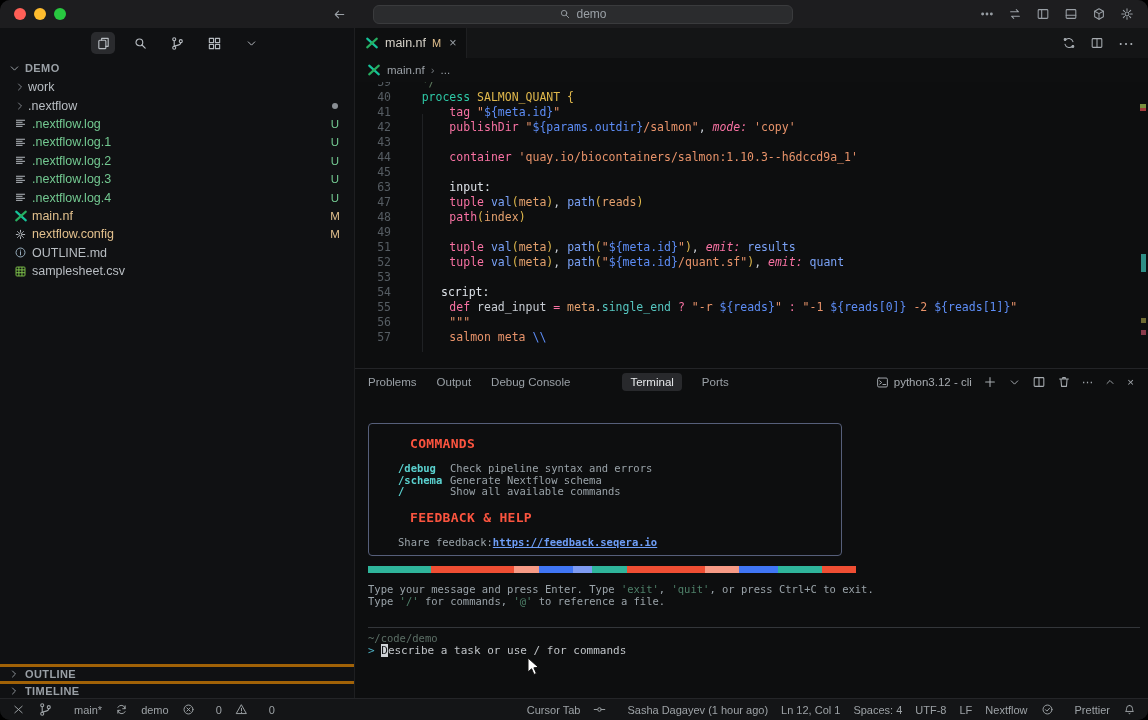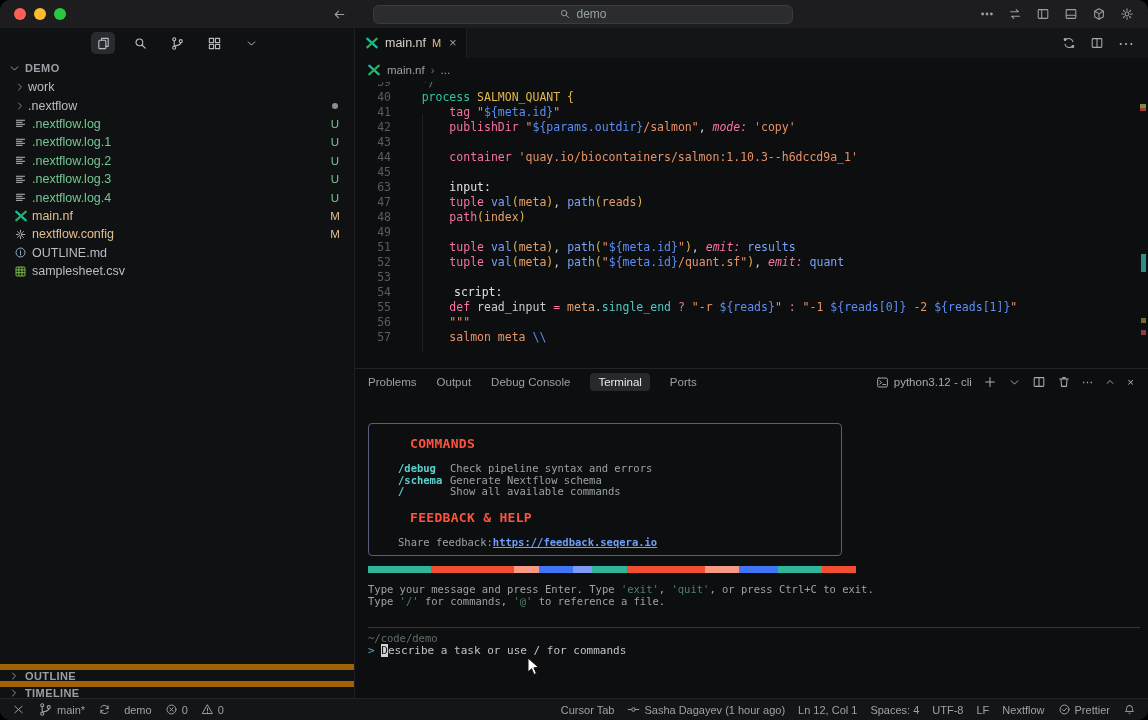--- a/index.html
+++ b/index.html
@@ -410,7 +410,7 @@
           <div class="cline"><span class="lnum">51</span><span class="ltext" style="padding-left: 58.36px;"><span class="dir">tuple</span><span class="pl"> </span><span class="fn">val</span><span class="ty">(</span><span class="id">meta</span><span class="ty">)</span><span class="pl">, </span><span class="fn">path</span><span class="ty">(</span><span class="str">"</span><span class="itp">${meta.id}</span><span class="str">"</span><span class="ty">)</span><span class="pl">,</span><span class="diri"> emit:</span><span class="fn"> results</span></span></div>
           <div class="cline"><span class="lnum">52</span><span class="ltext" style="padding-left: 58.36px;"><span class="dir">tuple</span><span class="pl"> </span><span class="fn">val</span><span class="ty">(</span><span class="id">meta</span><span class="ty">)</span><span class="pl">, </span><span class="fn">path</span><span class="ty">(</span><span class="str">"</span><span class="itp">${meta.id}</span><span class="str">/quant.sf"</span><span class="ty">)</span><span class="pl">,</span><span class="diri"> emit:</span><span class="fn"> quant</span></span></div>
           <div class="cline"><span class="lnum">53</span><span class="ltext" style="padding-left: 3px;"></span></div>
-          <div class="cline"><span class="lnum">54</span><span class="ltext" style="padding-left: 63px;"><span class="lbl">script:</span></span></div>
+          <div class="cline"><span class="lnum">54</span><span class="ltext" style="padding-left: 50px;"><span class="lbl">script:</span></span></div>
           <div class="cline"><span class="lnum">55</span><span class="ltext" style="padding-left: 58.36px;"><span class="dir">def</span><span class="pl"> read_input </span><span class="dir">=</span><span class="pl"> </span><span class="id">meta</span><span class="pl">.</span><span class="prop">single_end</span><span class="dir"> ?</span><span class="str"> "-r </span><span class="itp">${reads}</span><span class="str">"</span><span class="dir"> :</span><span class="str"> "-1 </span><span class="itp">${reads[0]}</span><span class="str"> -2 </span><span class="itp">${reads[1]}</span><span class="str">"</span></span></div>
           <div class="cline"><span class="lnum">56</span><span class="ltext" style="padding-left: 58.36px;"><span class="str">"""</span></span></div>
           <div class="cline"><span class="lnum">57</span><span class="ltext" style="padding-left: 58.36px;"><span class="str">salmon meta </span><span class="itp">\\</span></span></div>

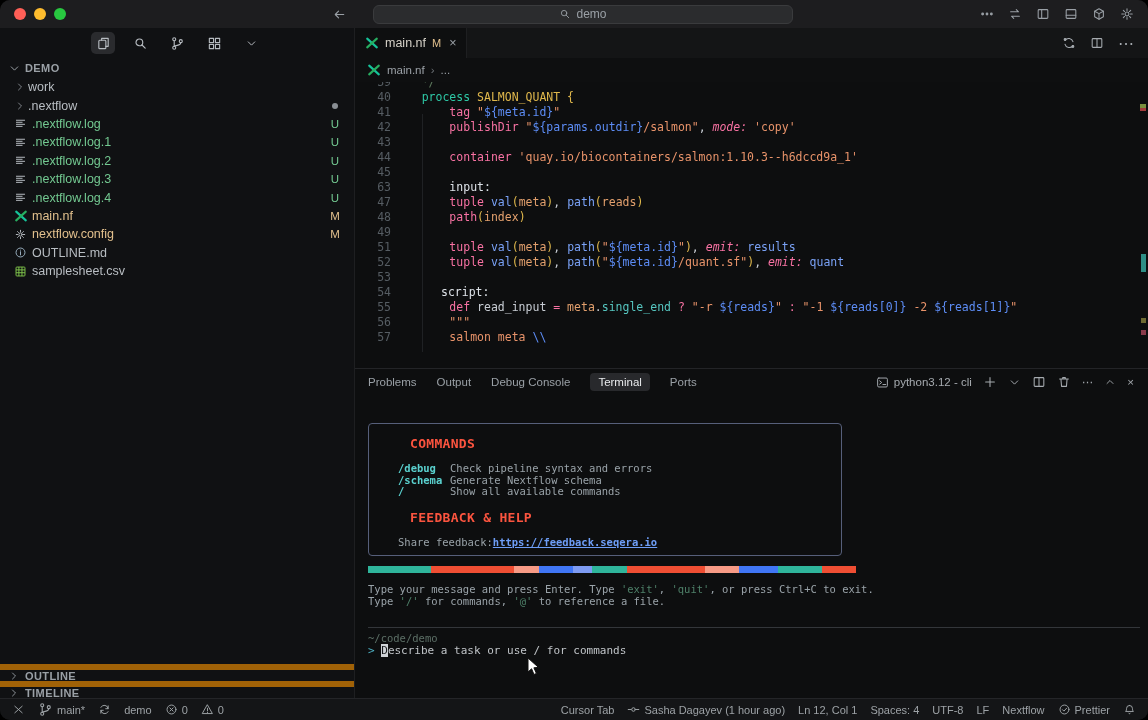--- a/index.html
+++ b/index.html
@@ -80,7 +80,7 @@
            border-top:1px solid #232427; }
   .panel-tabs { height:26px; display:flex; align-items:center; gap:20px; padding-left:13px;
                 font-size:11.5px; color:#9aa0a6; }
-  .ptab.active { color:#e8eaec; background:#28292c; padding:3px 8px; border-radius:4px; }
+  .ptab.active { color:#e8eaec; background:#28292c; padding:3px 8px; border-radius:4px;margin-left:32px; }
   .panel-controls { margin-left:auto; display:flex; align-items:center; gap:11px;
                     padding-right:14px; color:#a6abb0; font-size:11.5px; }
   .shellbadge { display:flex; align-items:center; gap:5px; }

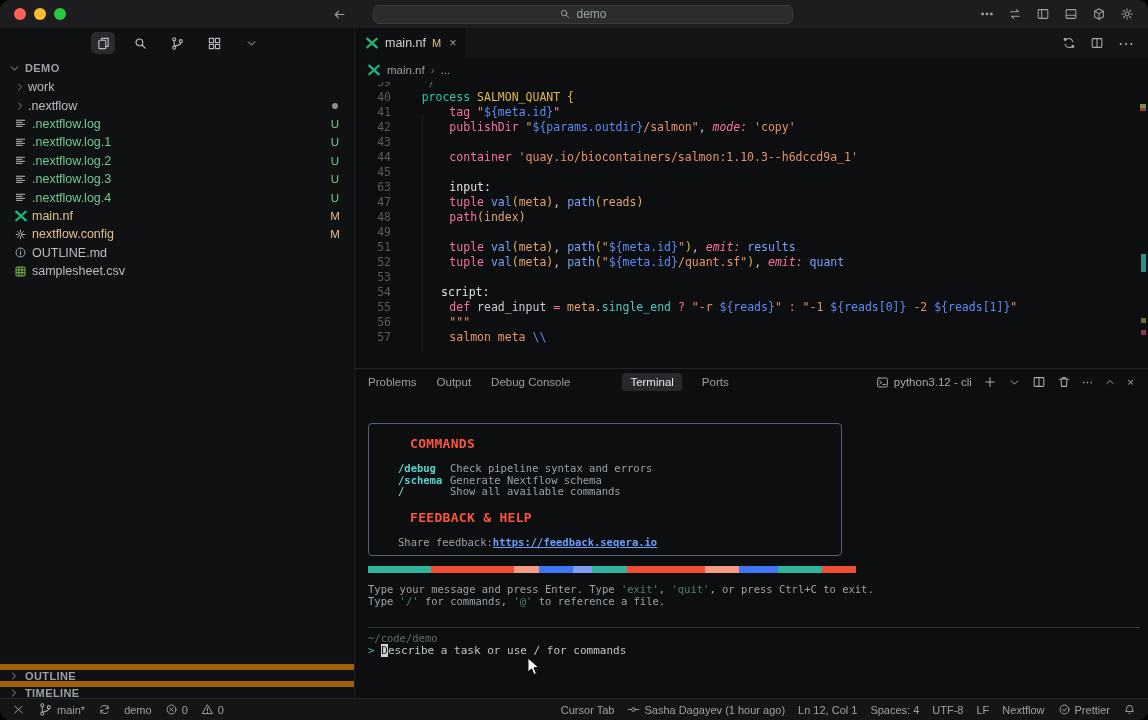--- a/index.html
+++ b/index.html
@@ -46,7 +46,7 @@
   .side-bottom { position:absolute; bottom:0; left:0; width:100%; }
   .side-section { height:17px; display:flex; align-items:center; gap:5px; padding-left:8px;
                   color:#9aa0a6; font-size:11px; font-weight:bold; letter-spacing:.4px;
-                  border-top:6px solid #a16207; }
+                  border-top:3px solid #a16207; }
 
   
   .editorcol { position:absolute; left:355px; top:28px; right:0; height:670px; }

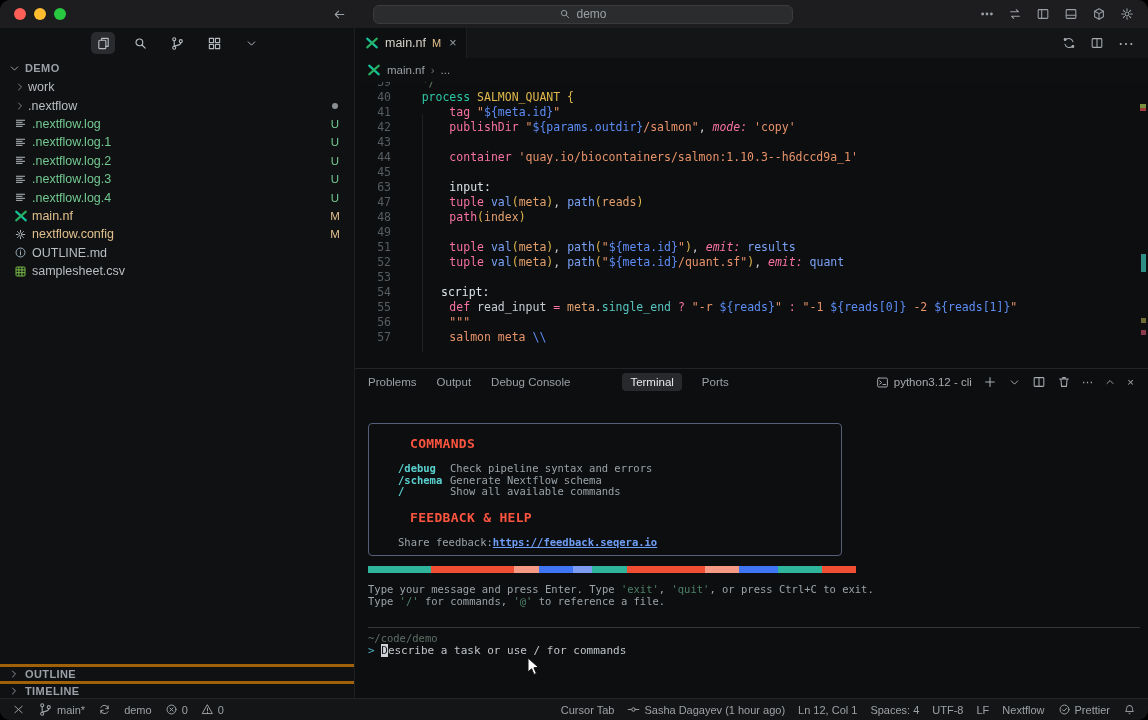--- a/index.html
+++ b/index.html
@@ -118,7 +118,7 @@
                font-size:11px; color:#9da2a6; }
   .status-left { display:flex; gap:13px; padding-left:12px; align-items:center; }
   .status-right { margin-left:auto; display:flex; gap:13px; padding-right:12px; align-items:center; }
-  .sitem { display:flex; align-items:center; gap:4px; }
+  .sitem { display:flex; align-items:center; gap:21px; }
   svg { display:block; }
 </style>
 </head>

